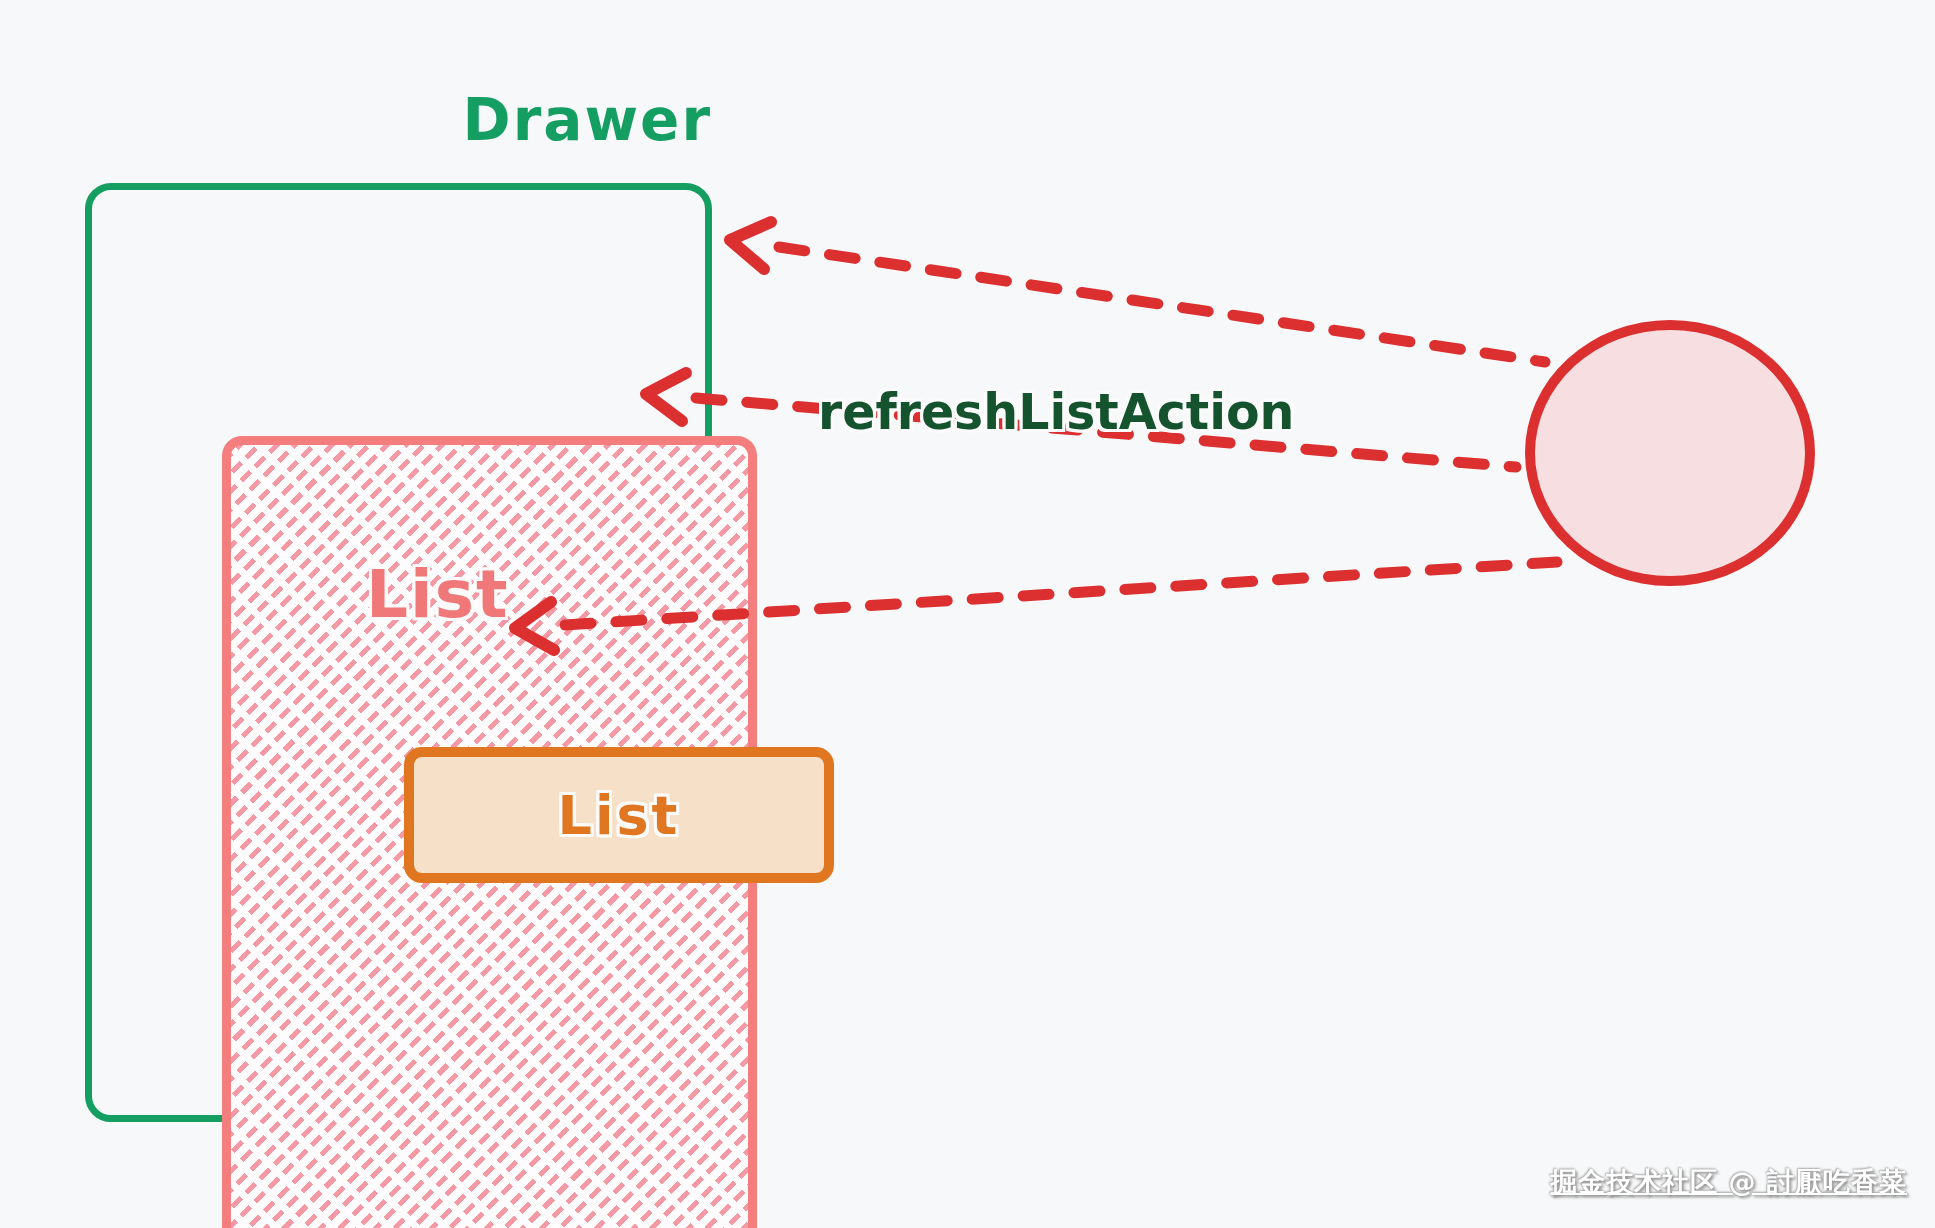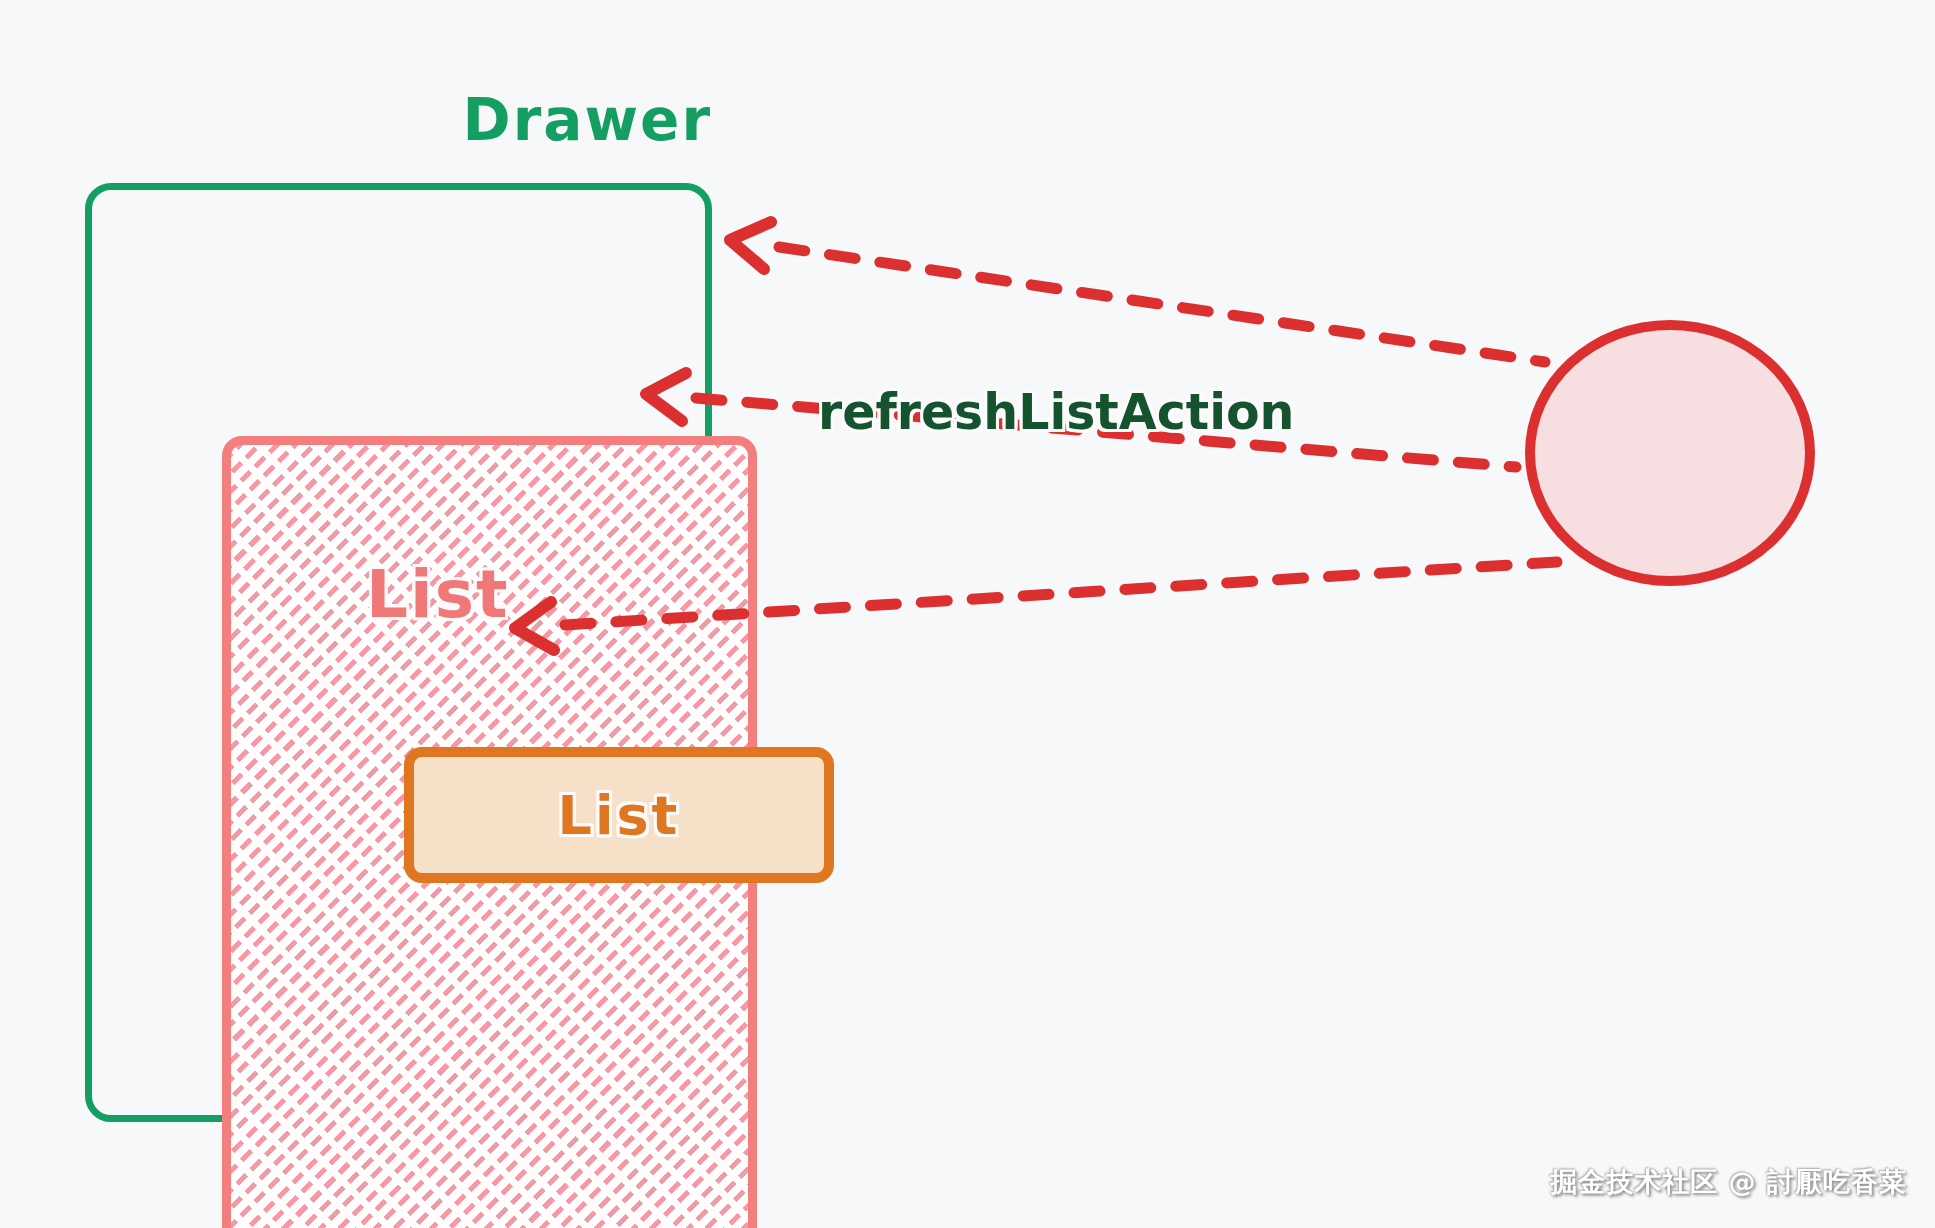--- a/index.html
+++ b/index.html
@@ -74,6 +74,7 @@
   .watermark{
     right:28px;top:1164px;font-size:27px;color:#ffffff;letter-spacing:1px;
     text-shadow:0 0 2px #9a9a9a, 2px 2px 3px #8a8a8a, -1px -1px 2px #bbbbbb;
+    text-decoration:underline;
   }
 </style>
 </head>

